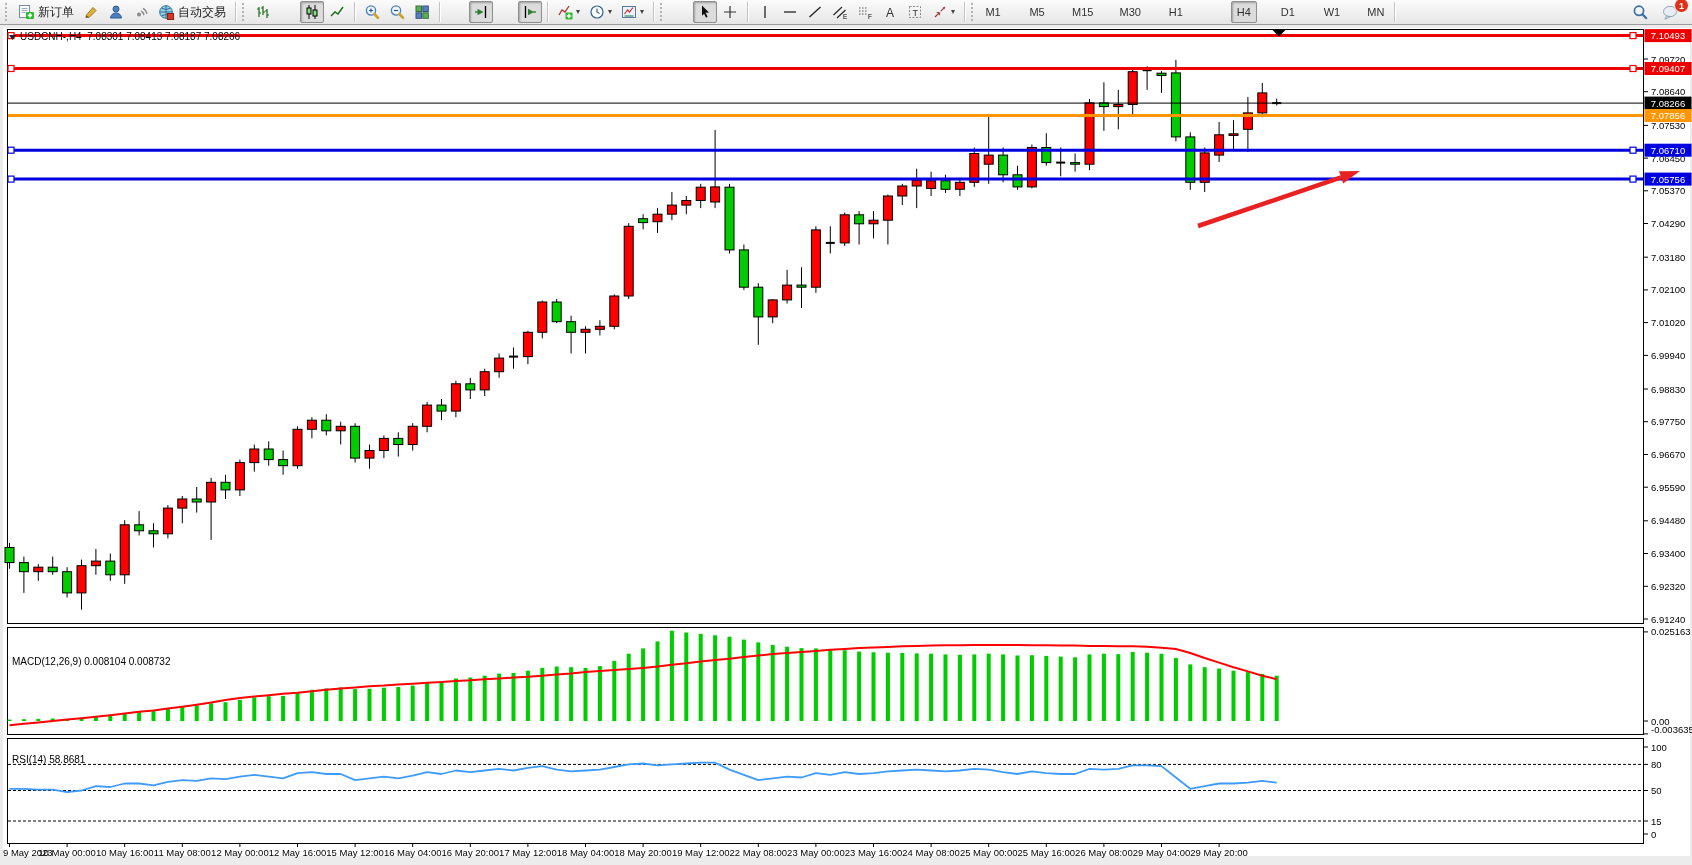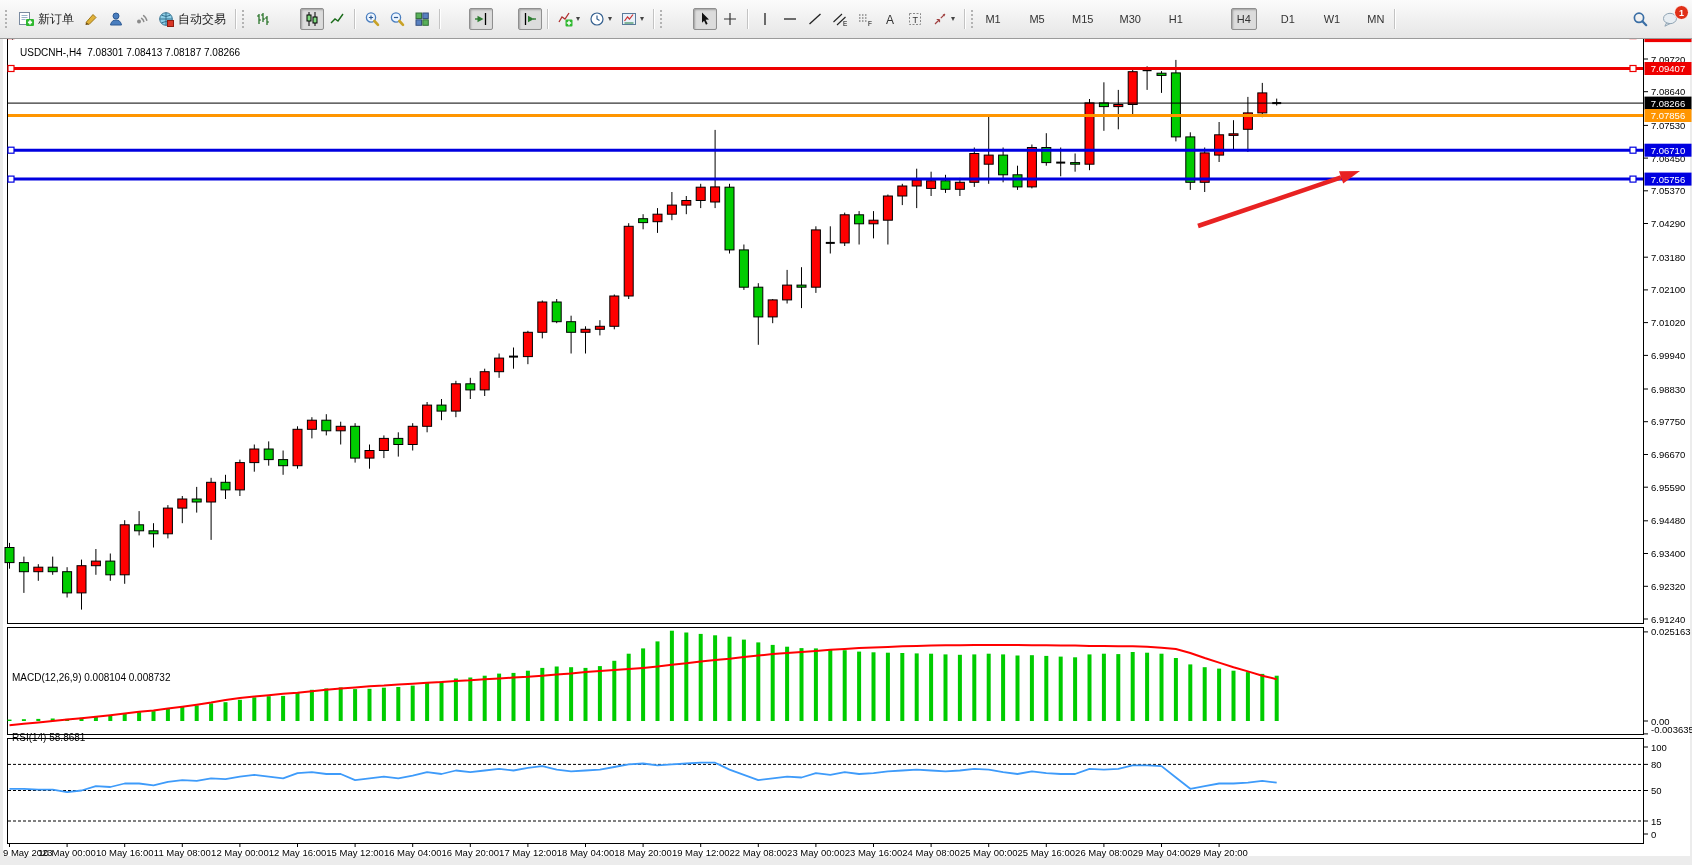--- a/index.html
+++ b/index.html
@@ -10,7 +10,7 @@
   }
   
   .toolbar{
-    position:absolute;top:0;left:0;width:1692px;height:39px;
+    position:absolute;top:0;left:0;width:1692px;height:25px;
     background:linear-gradient(#fbfbfb,#e6e6e6);
     border-bottom:1px solid #9b9b9b;
     display:flex;align-items:center;padding-left:4px;gap:1px;

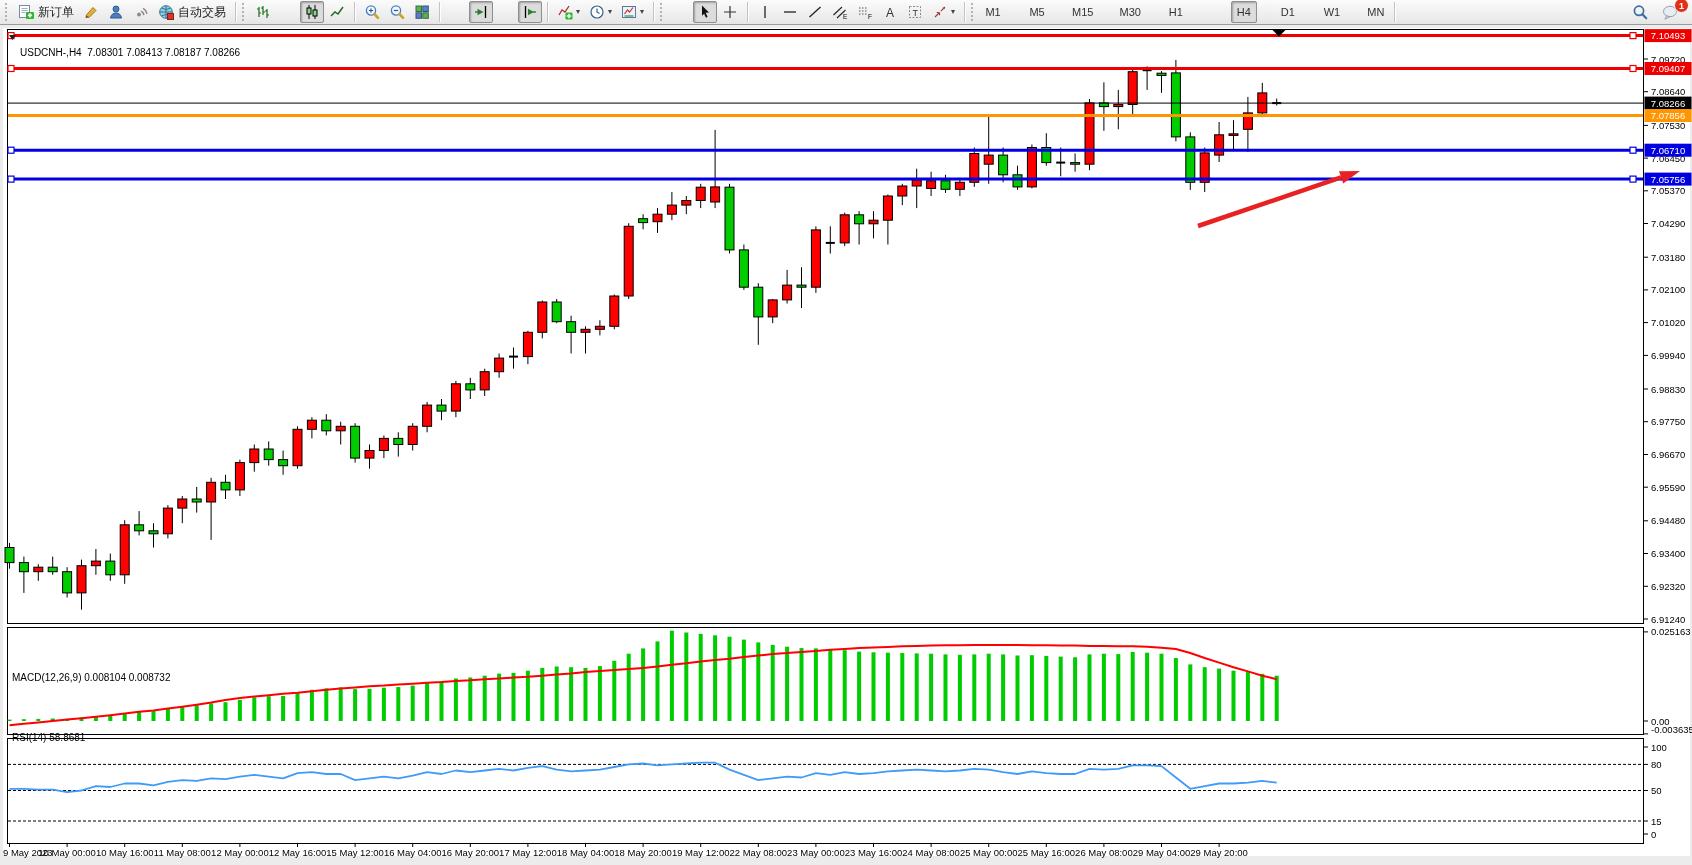--- a/index.html
+++ b/index.html
@@ -39,7 +39,7 @@
   }
   .chat-wrap{position:relative;}
   
-  .ovl{position:absolute;font-size:10px;color:#000;z-index:5;white-space:pre;margin-top:16px;}
+  .ovl{position:absolute;font-size:10px;color:#000;z-index:5;white-space:pre;}
   #symbol-title{left:20px;top:31px;}
   #macd-label{left:12px;top:656px;}
   #rsi-label{left:12px;top:716px;}

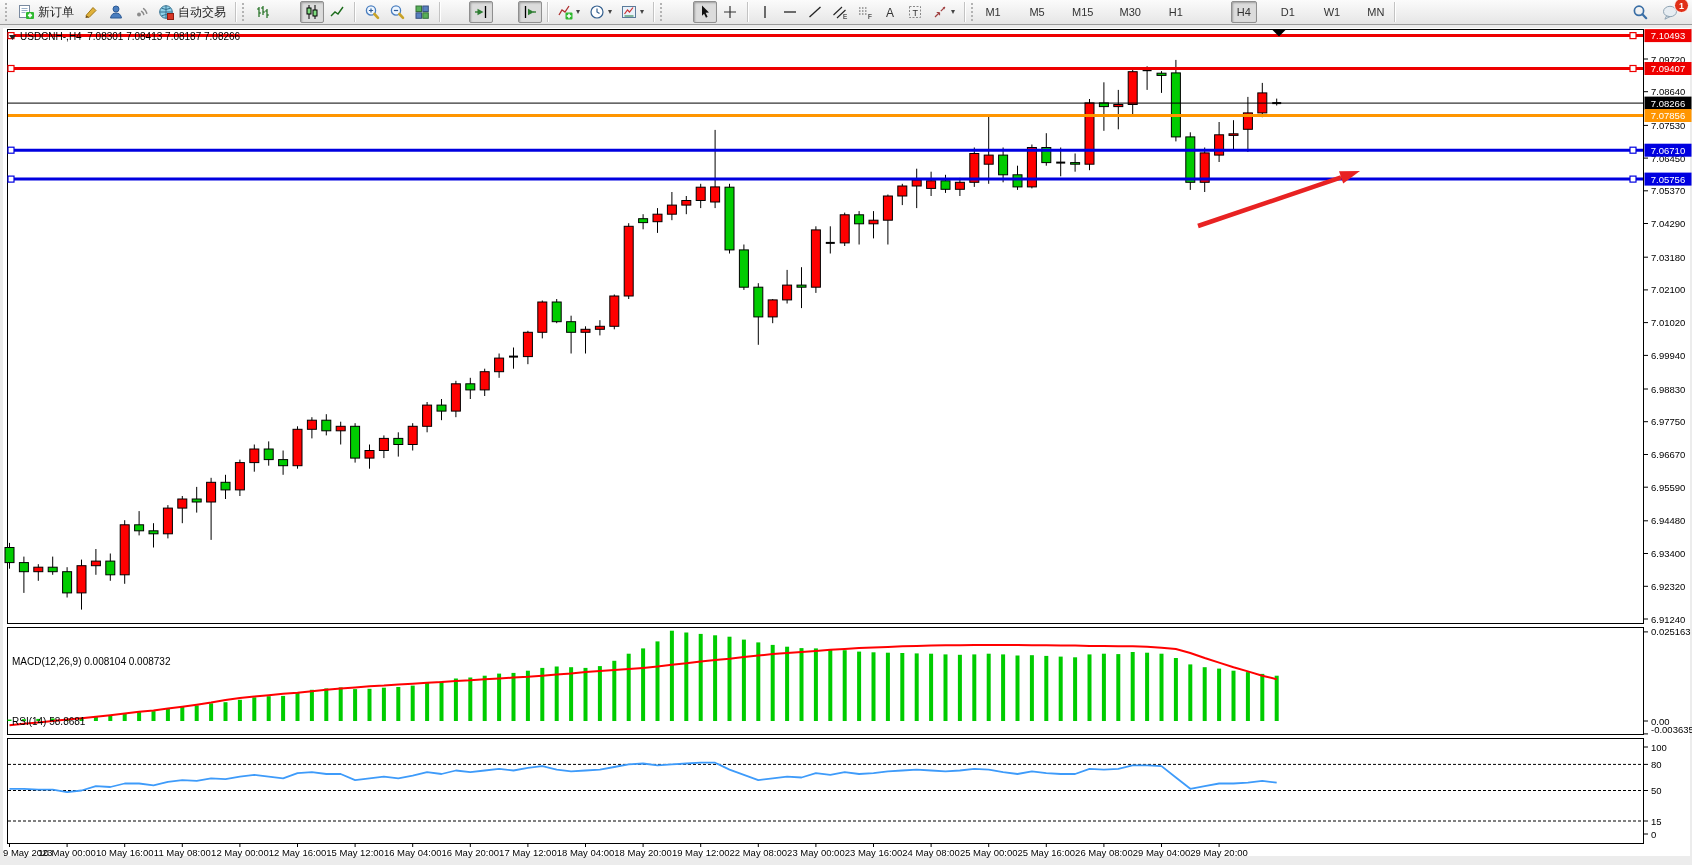--- a/index.html
+++ b/index.html
@@ -42,7 +42,7 @@
   .ovl{position:absolute;font-size:10px;color:#000;z-index:5;white-space:pre;}
   #symbol-title{left:20px;top:31px;}
   #macd-label{left:12px;top:656px;}
-  #rsi-label{left:12px;top:716px;}
+  #rsi-label{left:12px;top:754px;}
   #chart-svg{position:absolute;left:0;top:0;z-index:1;}
 </style>
 </head>

